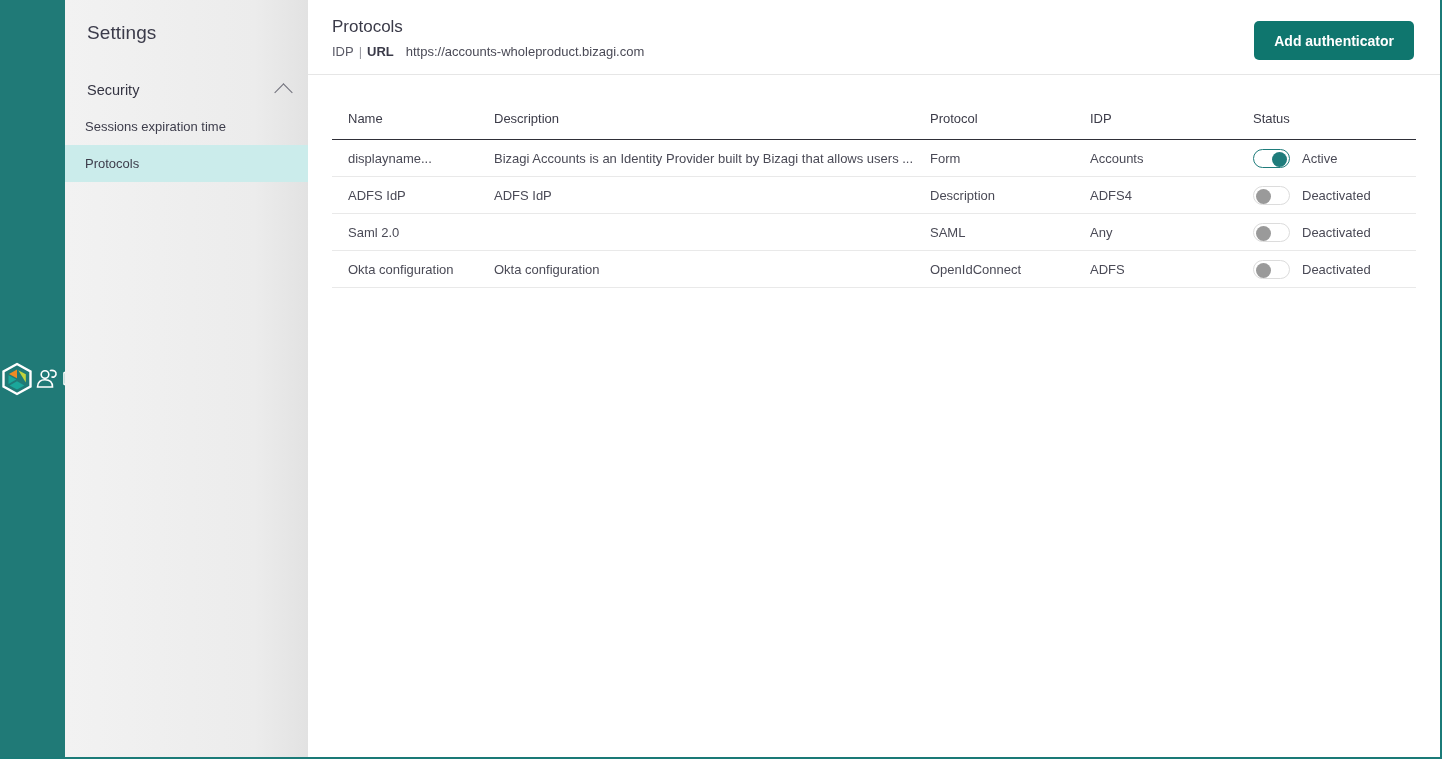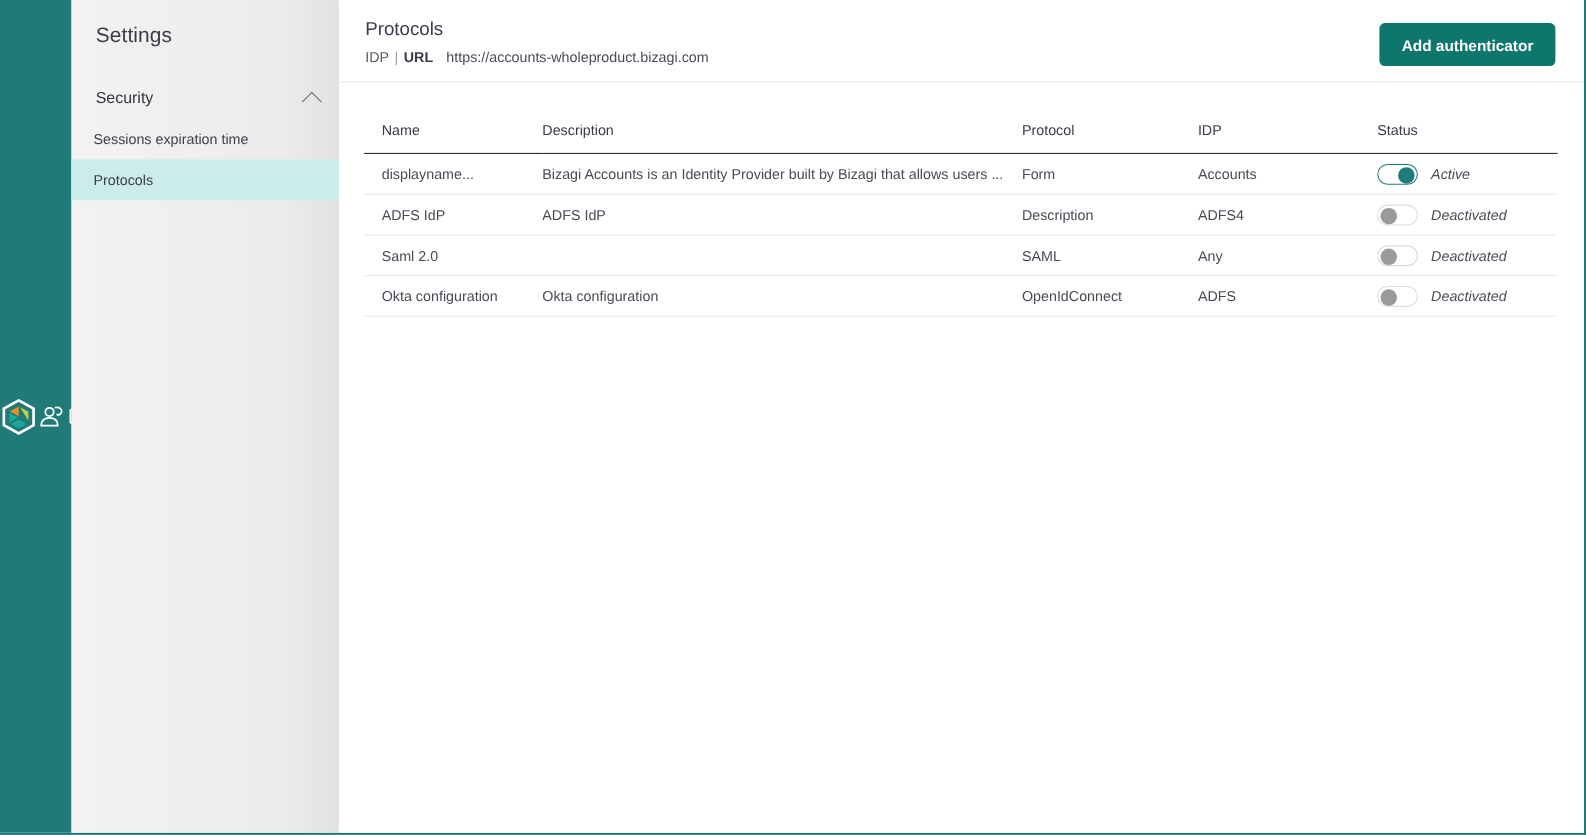--- a/index.html
+++ b/index.html
@@ -188,7 +188,7 @@
   }
 
   
-  .table-wrap { padding: 36px 24px 0 12px; margin-left: 11px; }
+  .table-wrap { padding: 36px 24px 0 24px; }
 
   table { width: 100%; border-collapse: collapse; table-layout: fixed; }
 

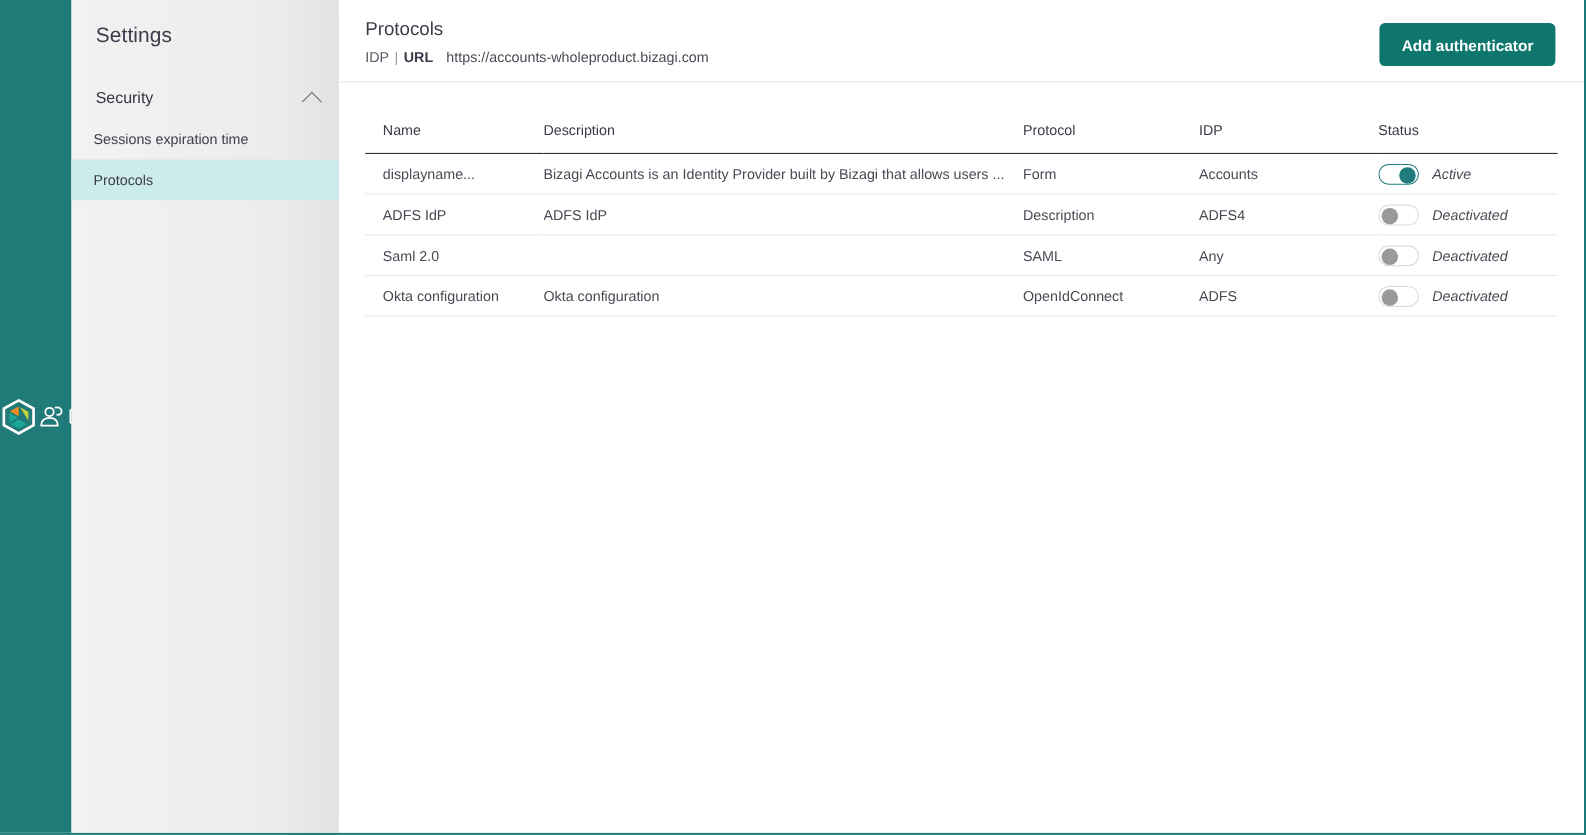--- a/index.html
+++ b/index.html
@@ -242,7 +242,7 @@
   .toggle.off { border: 1.6px solid #dcdcdc; }
   .toggle.off .knob { left: 2px; background: #9a9a9a; }
 
-  .status-label { font-size: 13px; color: #4a4a56; font-style: italic; }
+  .status-label { font-size: 13px; color: #4a4a56; }
 </style>
 </head>
 <body>

